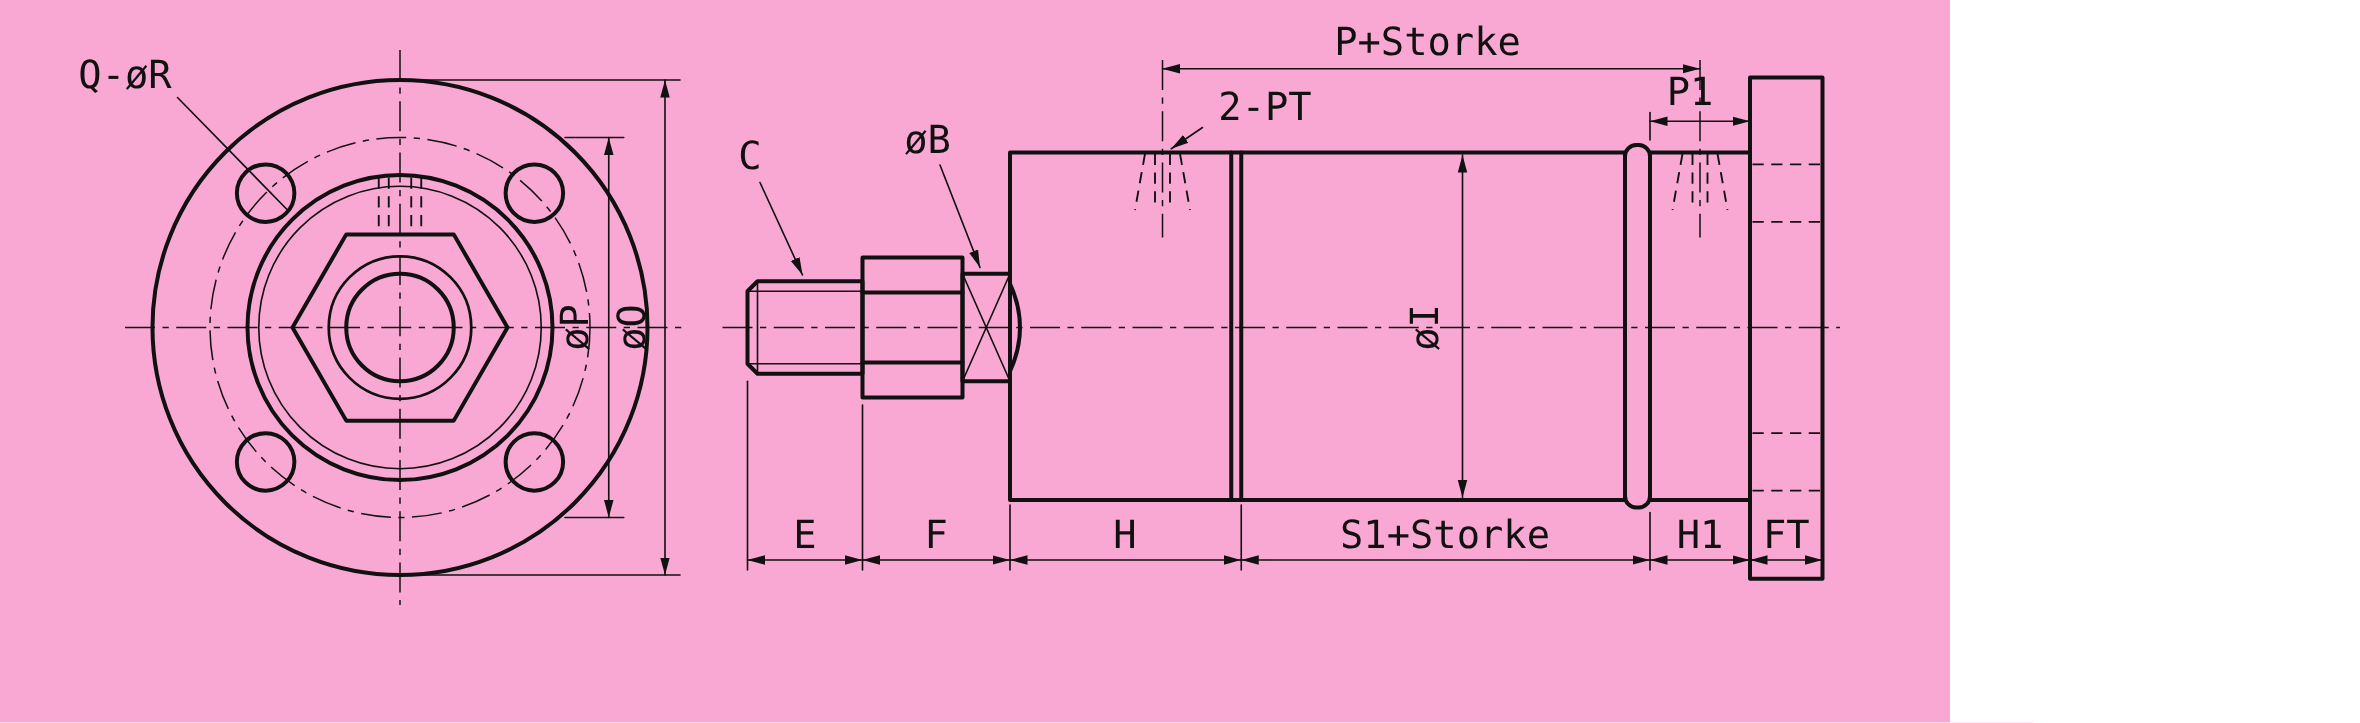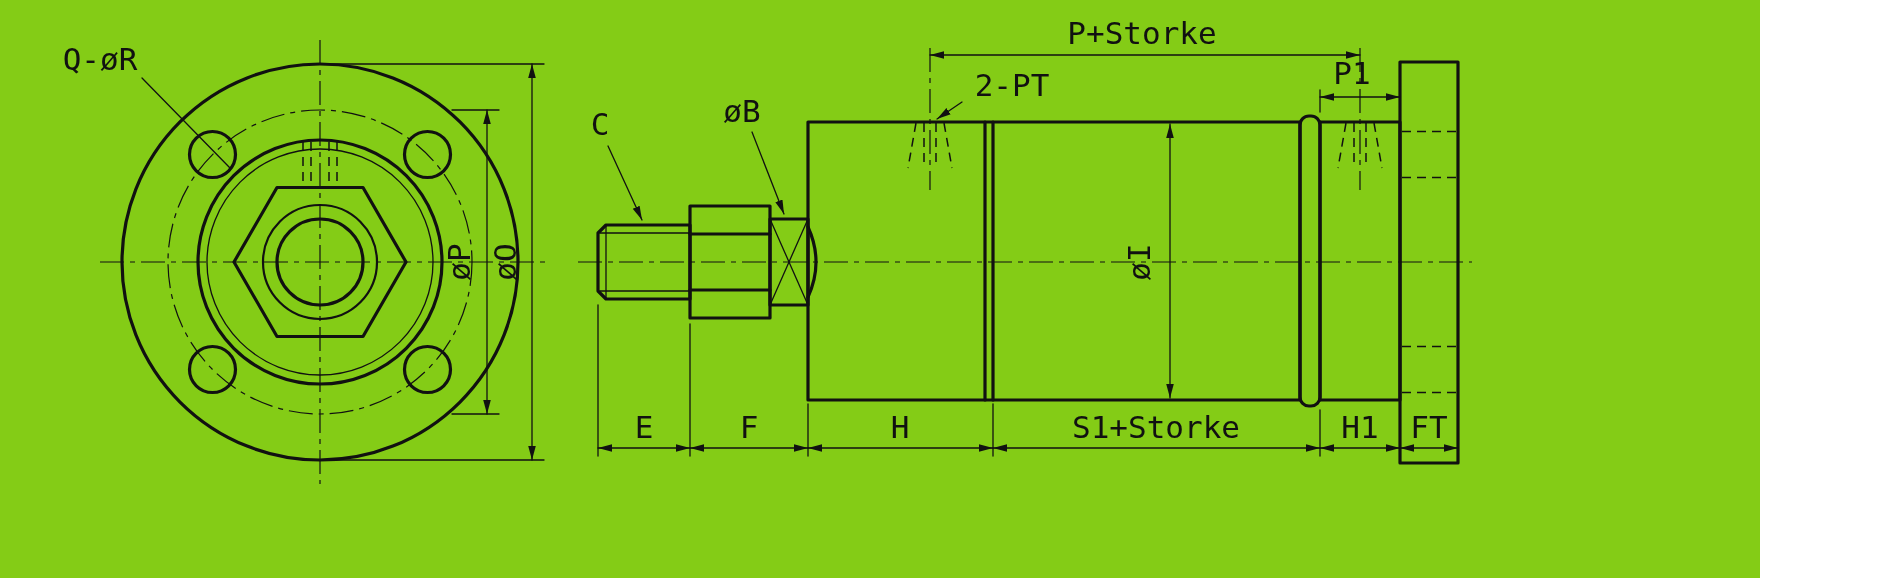--- a/index.html
+++ b/index.html
@@ -3,7 +3,7 @@
 <meta charset="utf-8">
 <style>
   html,body{margin:0;padding:0;background:#ffffff;}
-  .stage{width:1760px;height:578px;background:#84cc16;position:relative;overflow:hidden;}
+  .stage{width:1560px;height:578px;background:#f9a8d4;position:relative;overflow:hidden;}
   svg{display:block;}
   .thk{stroke:#111;stroke-width:3.2;fill:none;stroke-linecap:round;stroke-linejoin:round;}
   .med{stroke:#111;stroke-width:2.2;fill:none;stroke-linecap:round;}

